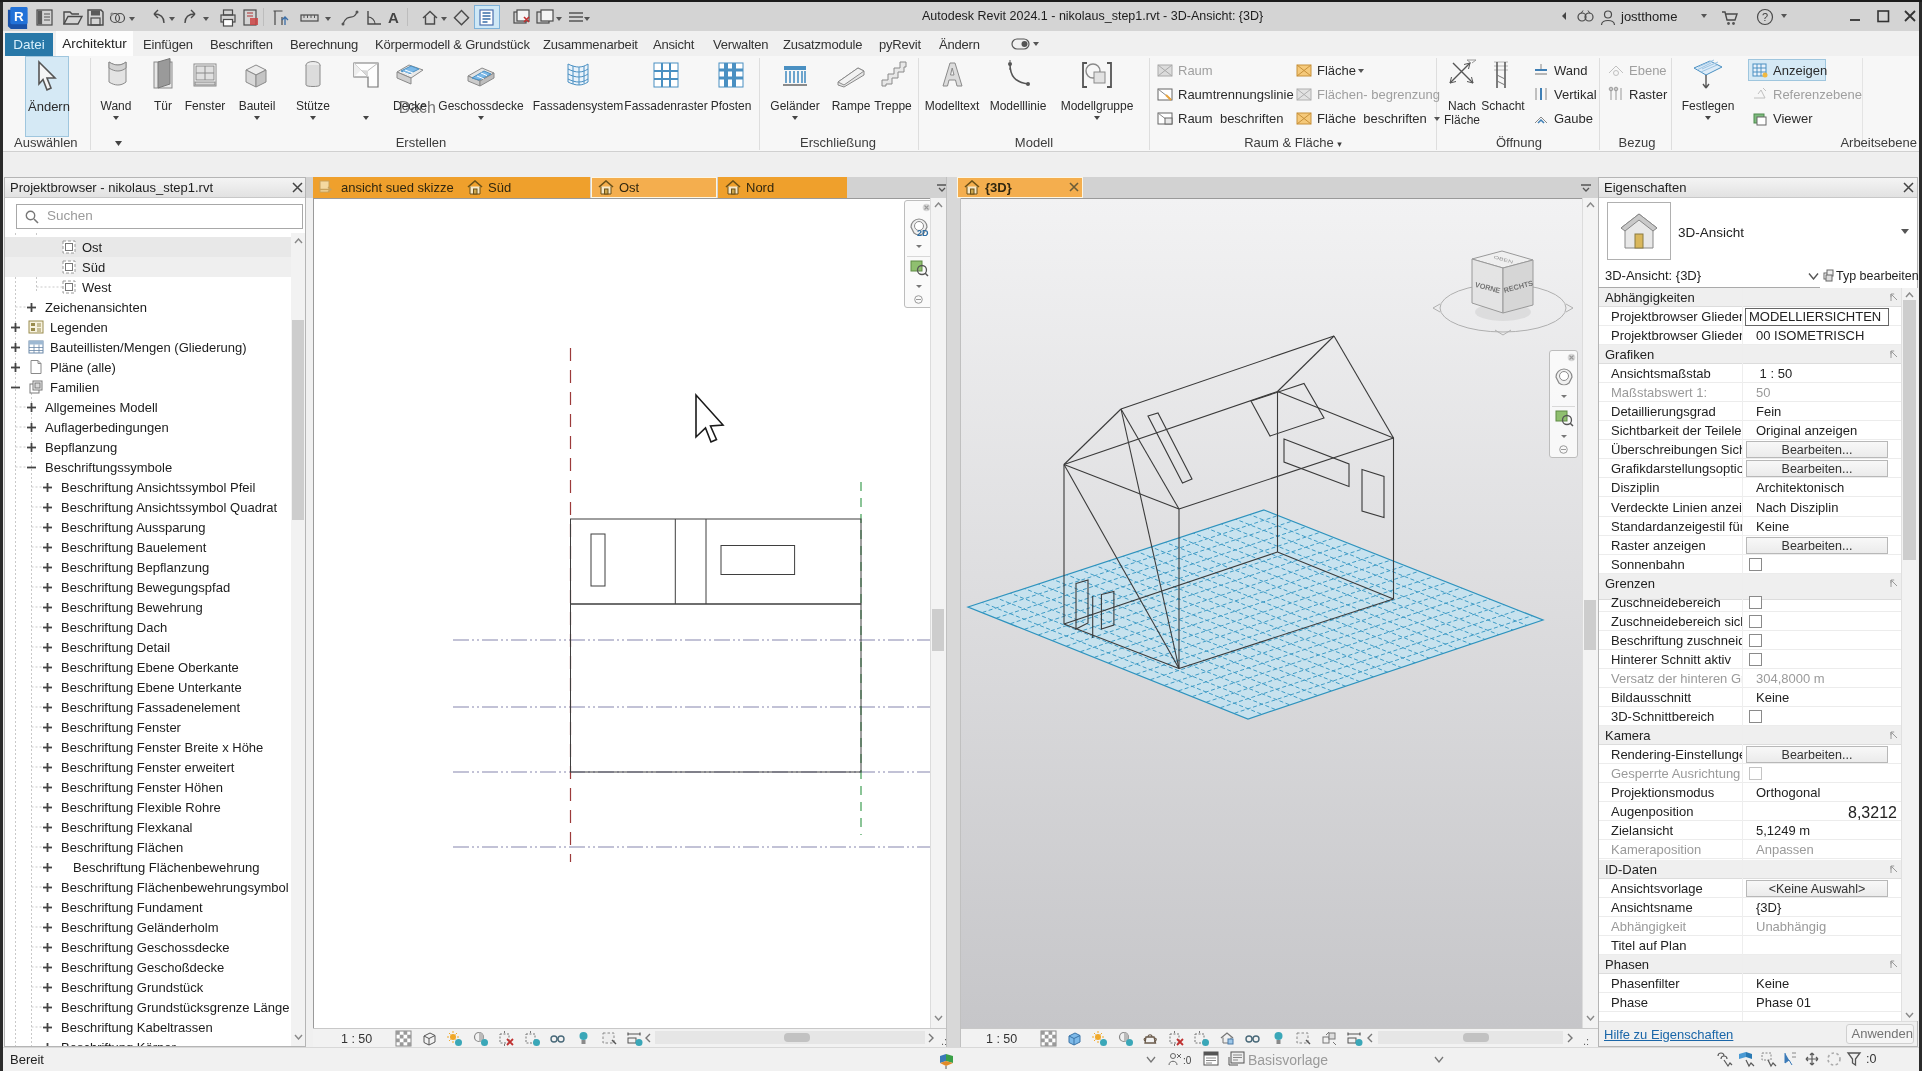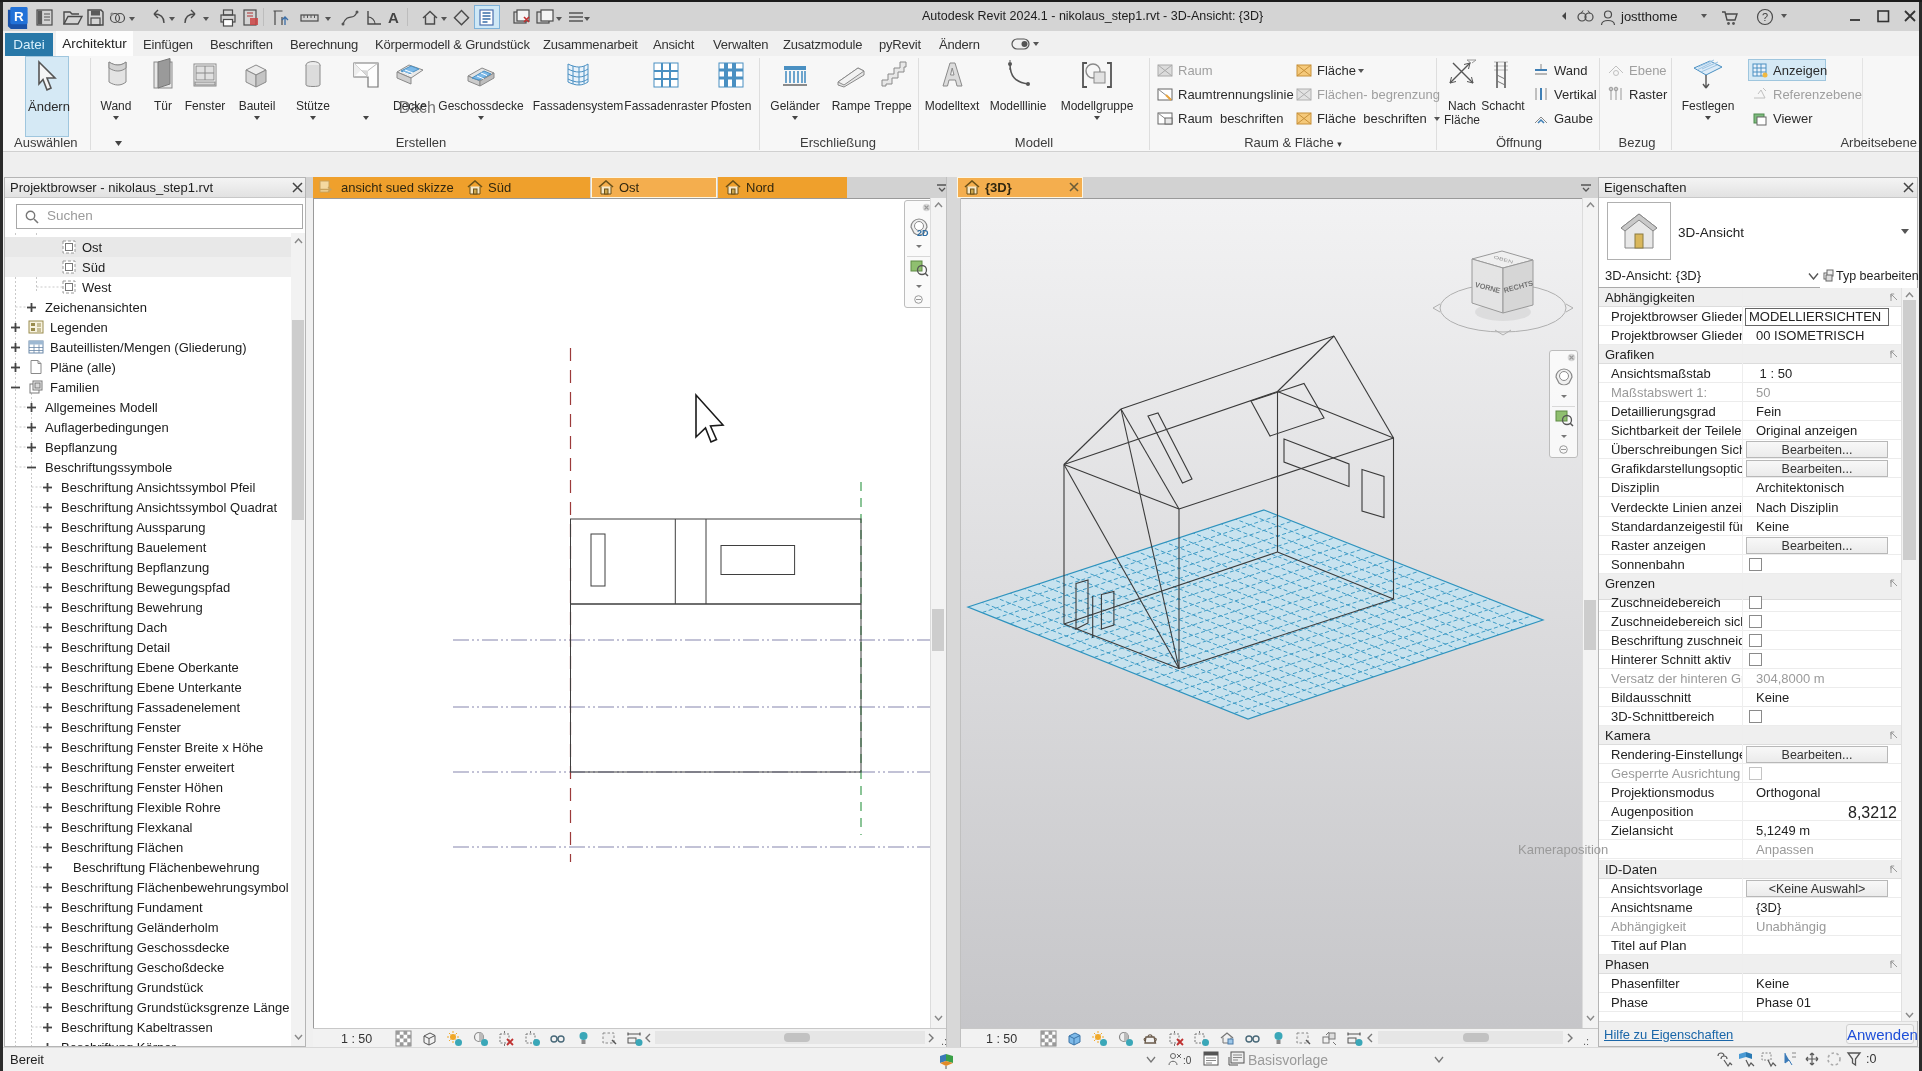--- a/index.html
+++ b/index.html
@@ -1232,7 +1232,7 @@
 <div class="a" style="left:1611px;top:823px;width:132px;height:16px;overflow:hidden;font-size:13px;color:#222;white-space:nowrap">Zielansicht</div>
 <div class="a" style="left:1756px;top:823px;white-space:nowrap;font-size:13px;color:#222">5,1249 m</div>
 <div class="a" style="left:1599px;top:840px;width:302px;height:19px;border-bottom:1px solid #ececec"></div>
-<div class="a" style="left:1518px;top:842px;width:132px;height:16px;overflow:hidden;font-size:13px;color:#9a9a9a;white-space:nowrap">Kameraposition</div>
+<div class="a" style="left:1611px;top:842px;width:132px;height:16px;overflow:hidden;font-size:13px;color:#9a9a9a;white-space:nowrap">Kameraposition</div>
 <div class="a" style="left:1756px;top:842px;white-space:nowrap;font-size:13px;color:#9a9a9a">Anpassen</div>
 <div class="a" style="left:1599px;top:860px;width:302px;height:19px;background:#efefef;border-bottom:1px solid #dcdcdc">
     <div style="padding:2px 0 0 6px;font-size:13px;color:#222">ID-Daten</div>

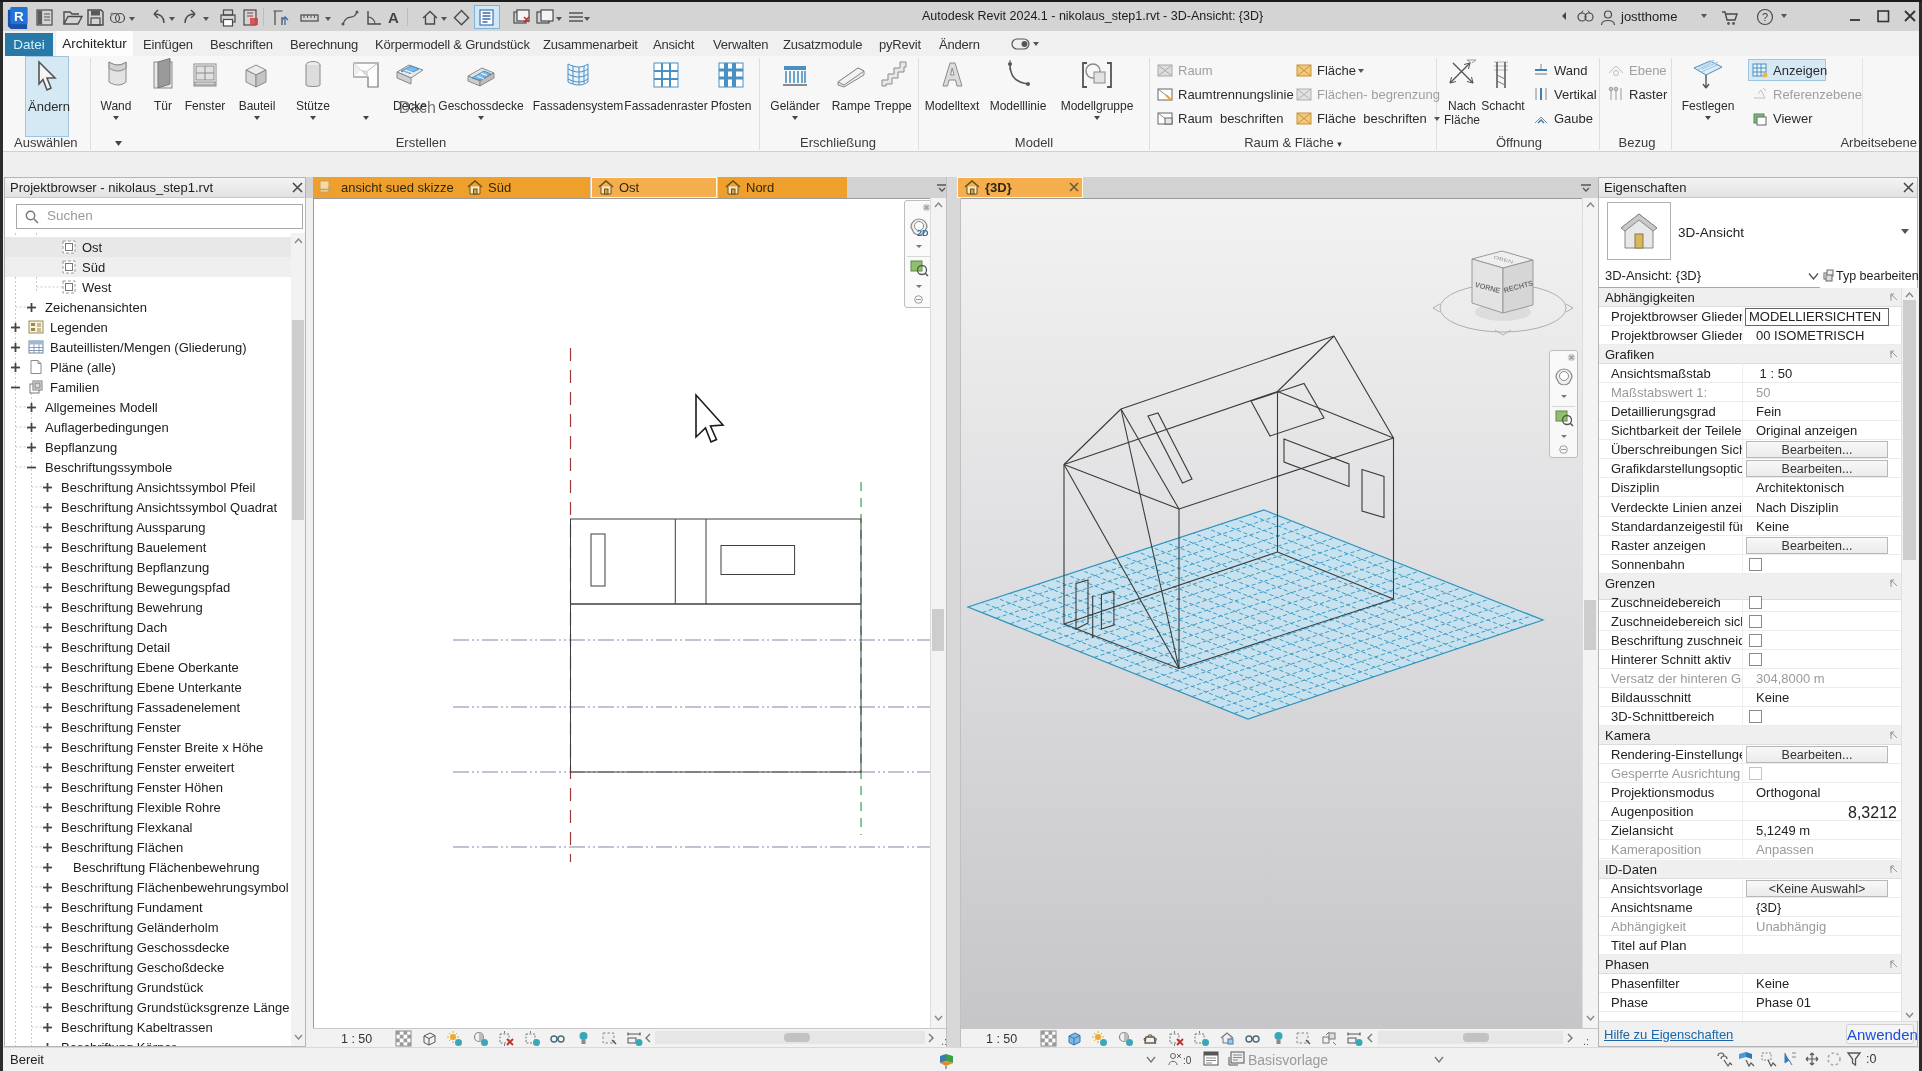--- a/index.html
+++ b/index.html
@@ -1278,7 +1278,7 @@
 <div class="a" style="left:1599px;top:1021px;width:318px;height:25px;background:#f0f0f0;border-top:1px solid #ddd"></div>
 <div class="a" style="left:1604px;top:1027px;white-space:nowrap;font-size:13px;color:#1a66a8;text-decoration:underline">Hilfe zu Eigenschaften</div>
 <div class="a" style="left:1846px;top:1024px;width:68px;height:20px;background:#f5f5f5;border:1px solid #d0d0d0;border-radius:3px">
-    <div style="text-align:center;font-size:15px;color:#1d4ed8;padding-top:1px">Anwenden</div>
+    <div style="text-align:right;font-size:13px;color:#737373;padding-top:1px">Anwenden</div>
   </div>
 <div class="a" style="left:10px;top:1052px;white-space:nowrap;font-size:13px;color:#222">Bereit</div>
 <svg class="ico" style="left:1146px;top:1056px" width="10" height="7" viewBox="0 0 10 7">

